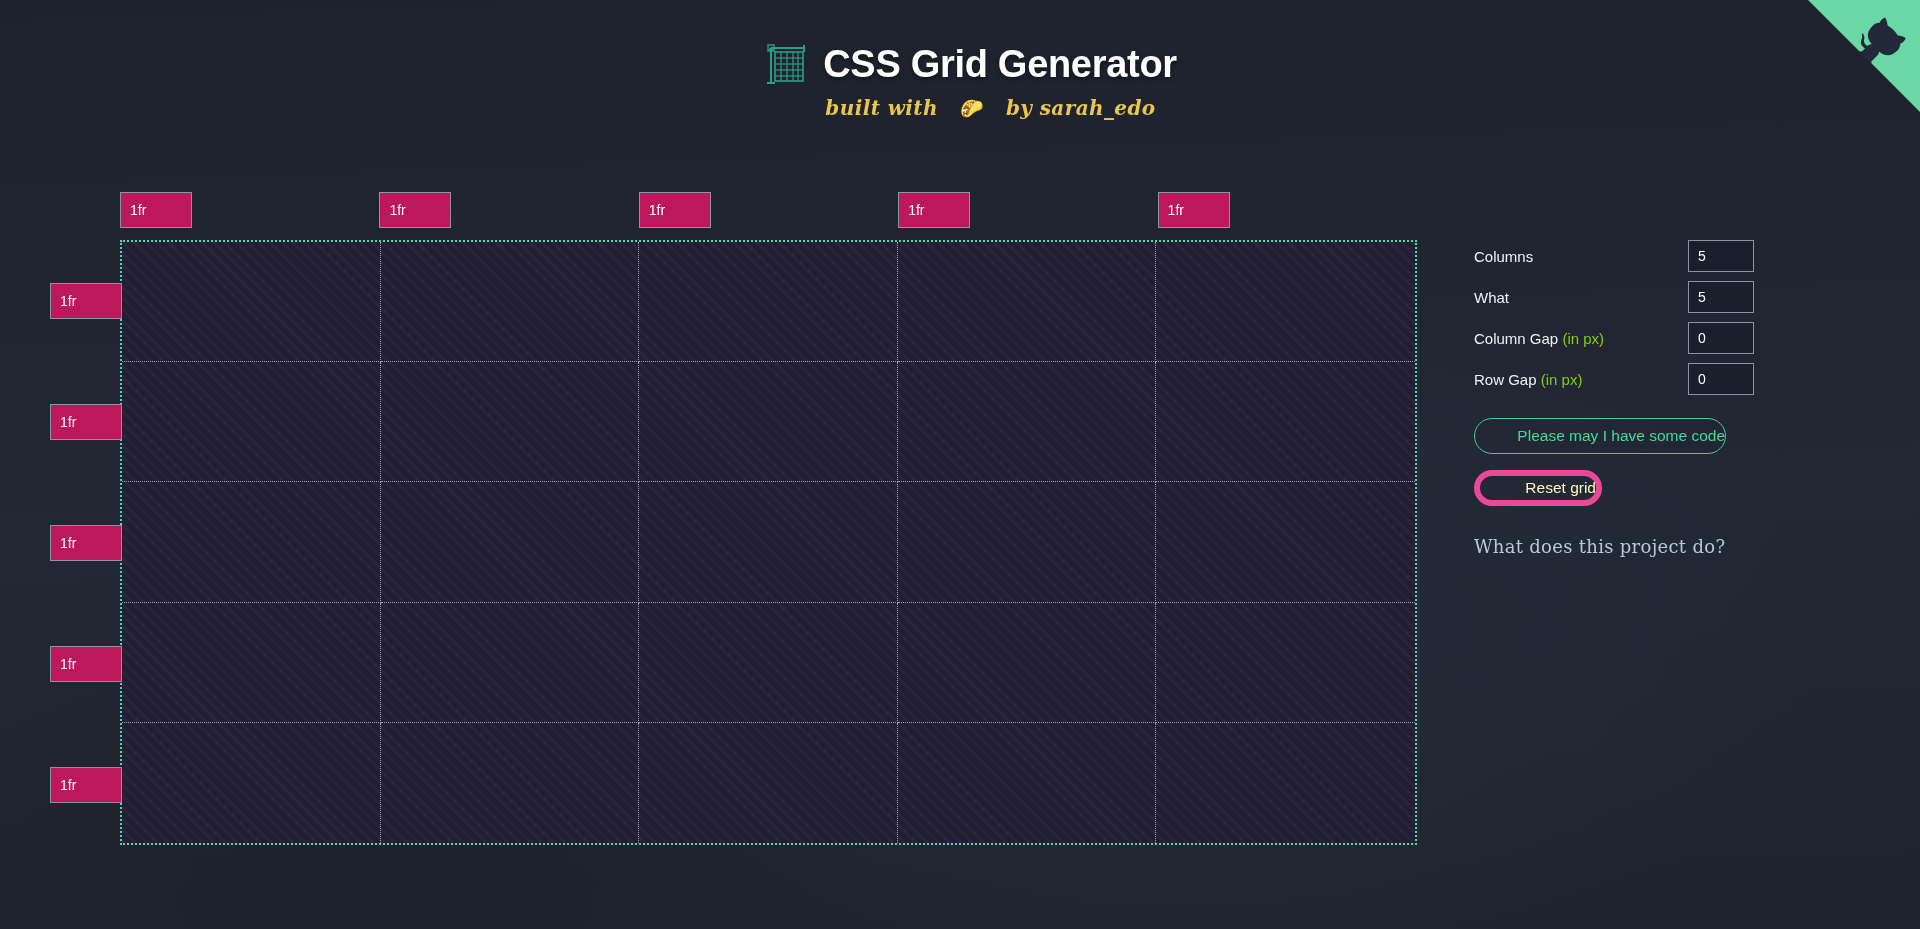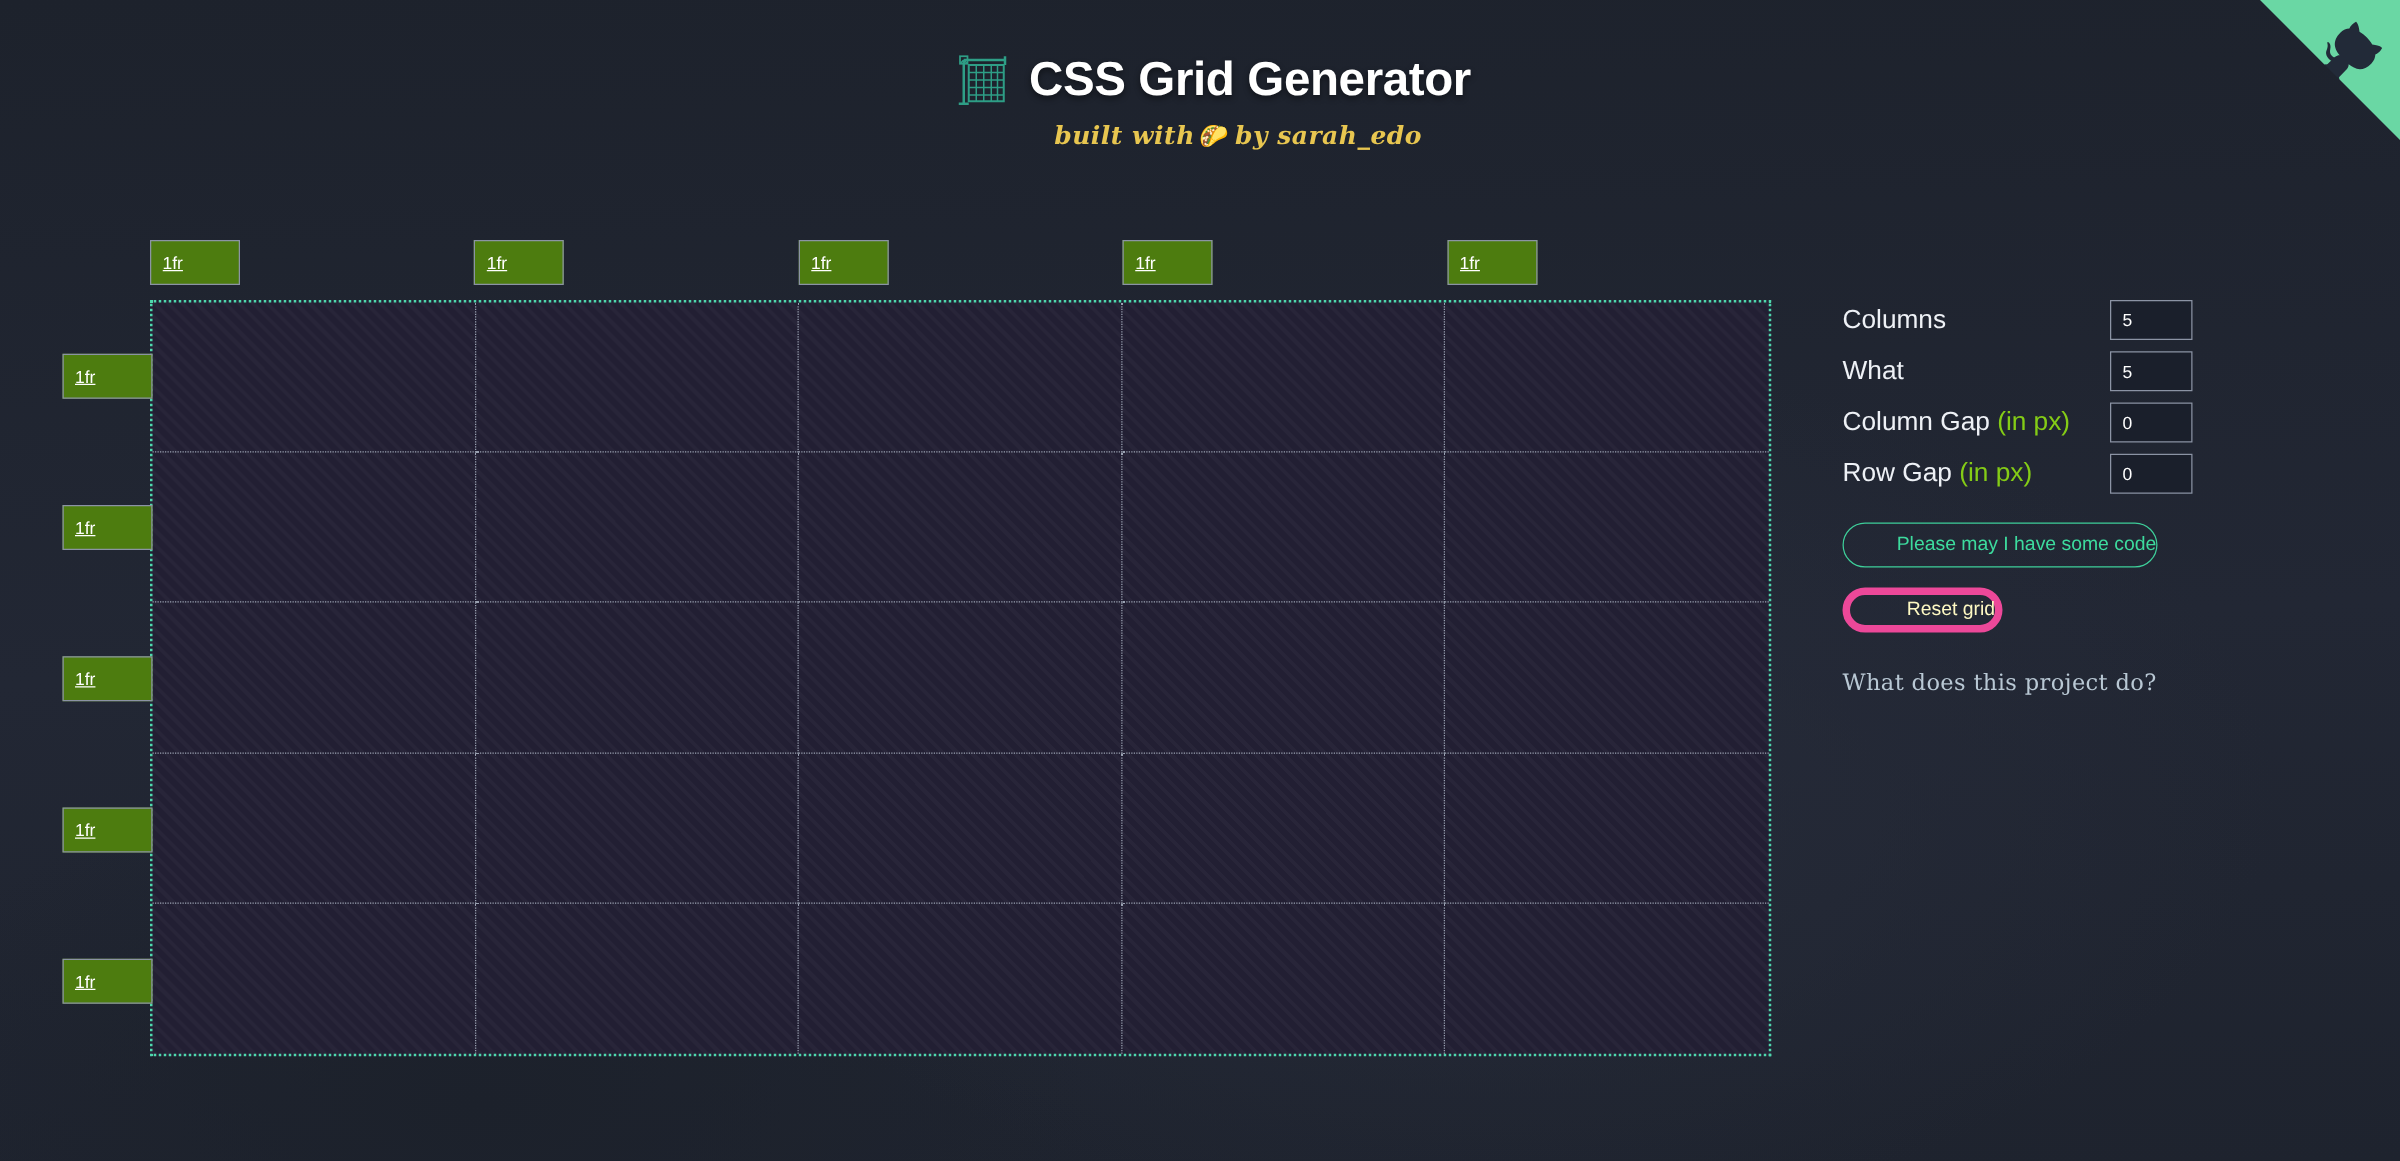--- a/index.html
+++ b/index.html
@@ -67,7 +67,7 @@
     display: flex;
     align-items: center;
     justify-content: center;
-    gap: 4px;
+    gap: 22px;
     margin-left: 41px;
   }
   .taco { font-size: 19px; font-style: normal; }

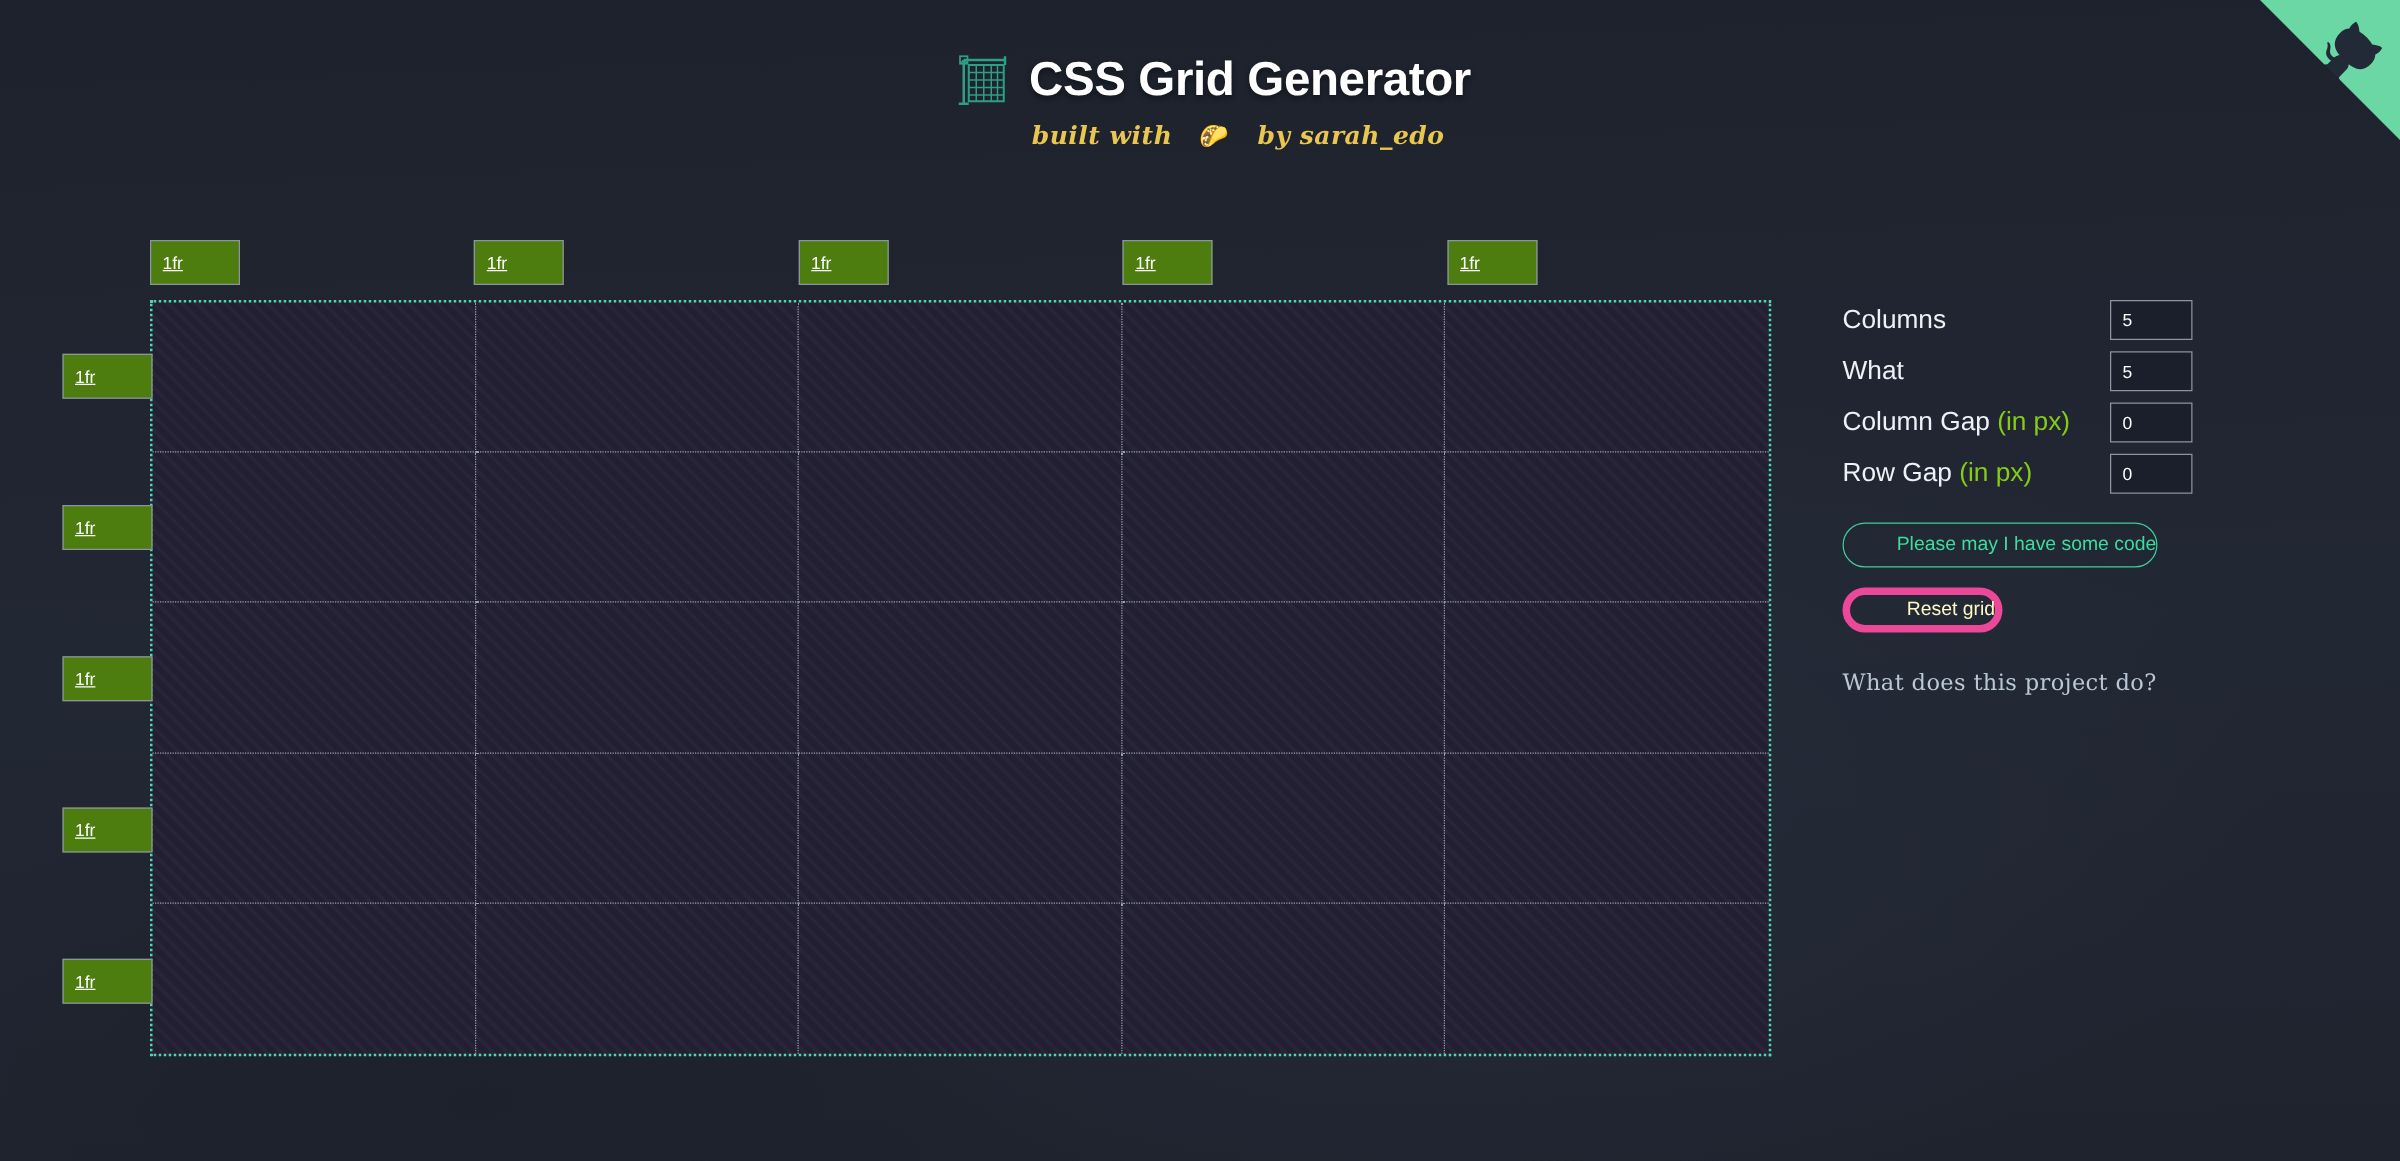--- a/index.html
+++ b/index.html
@@ -85,7 +85,7 @@
   .size-input {
     width: 72px;
     height: 36px;
-    background: #4d7c0f;
+    background: #be185d;
     border: 1px solid #8b93a4;
     color: #ffffff;
     font-size: 14px;
@@ -93,7 +93,6 @@
     padding: 0 9px;
     outline: none;
     border-radius: 0;
-    text-decoration: underline;
   }
 
   

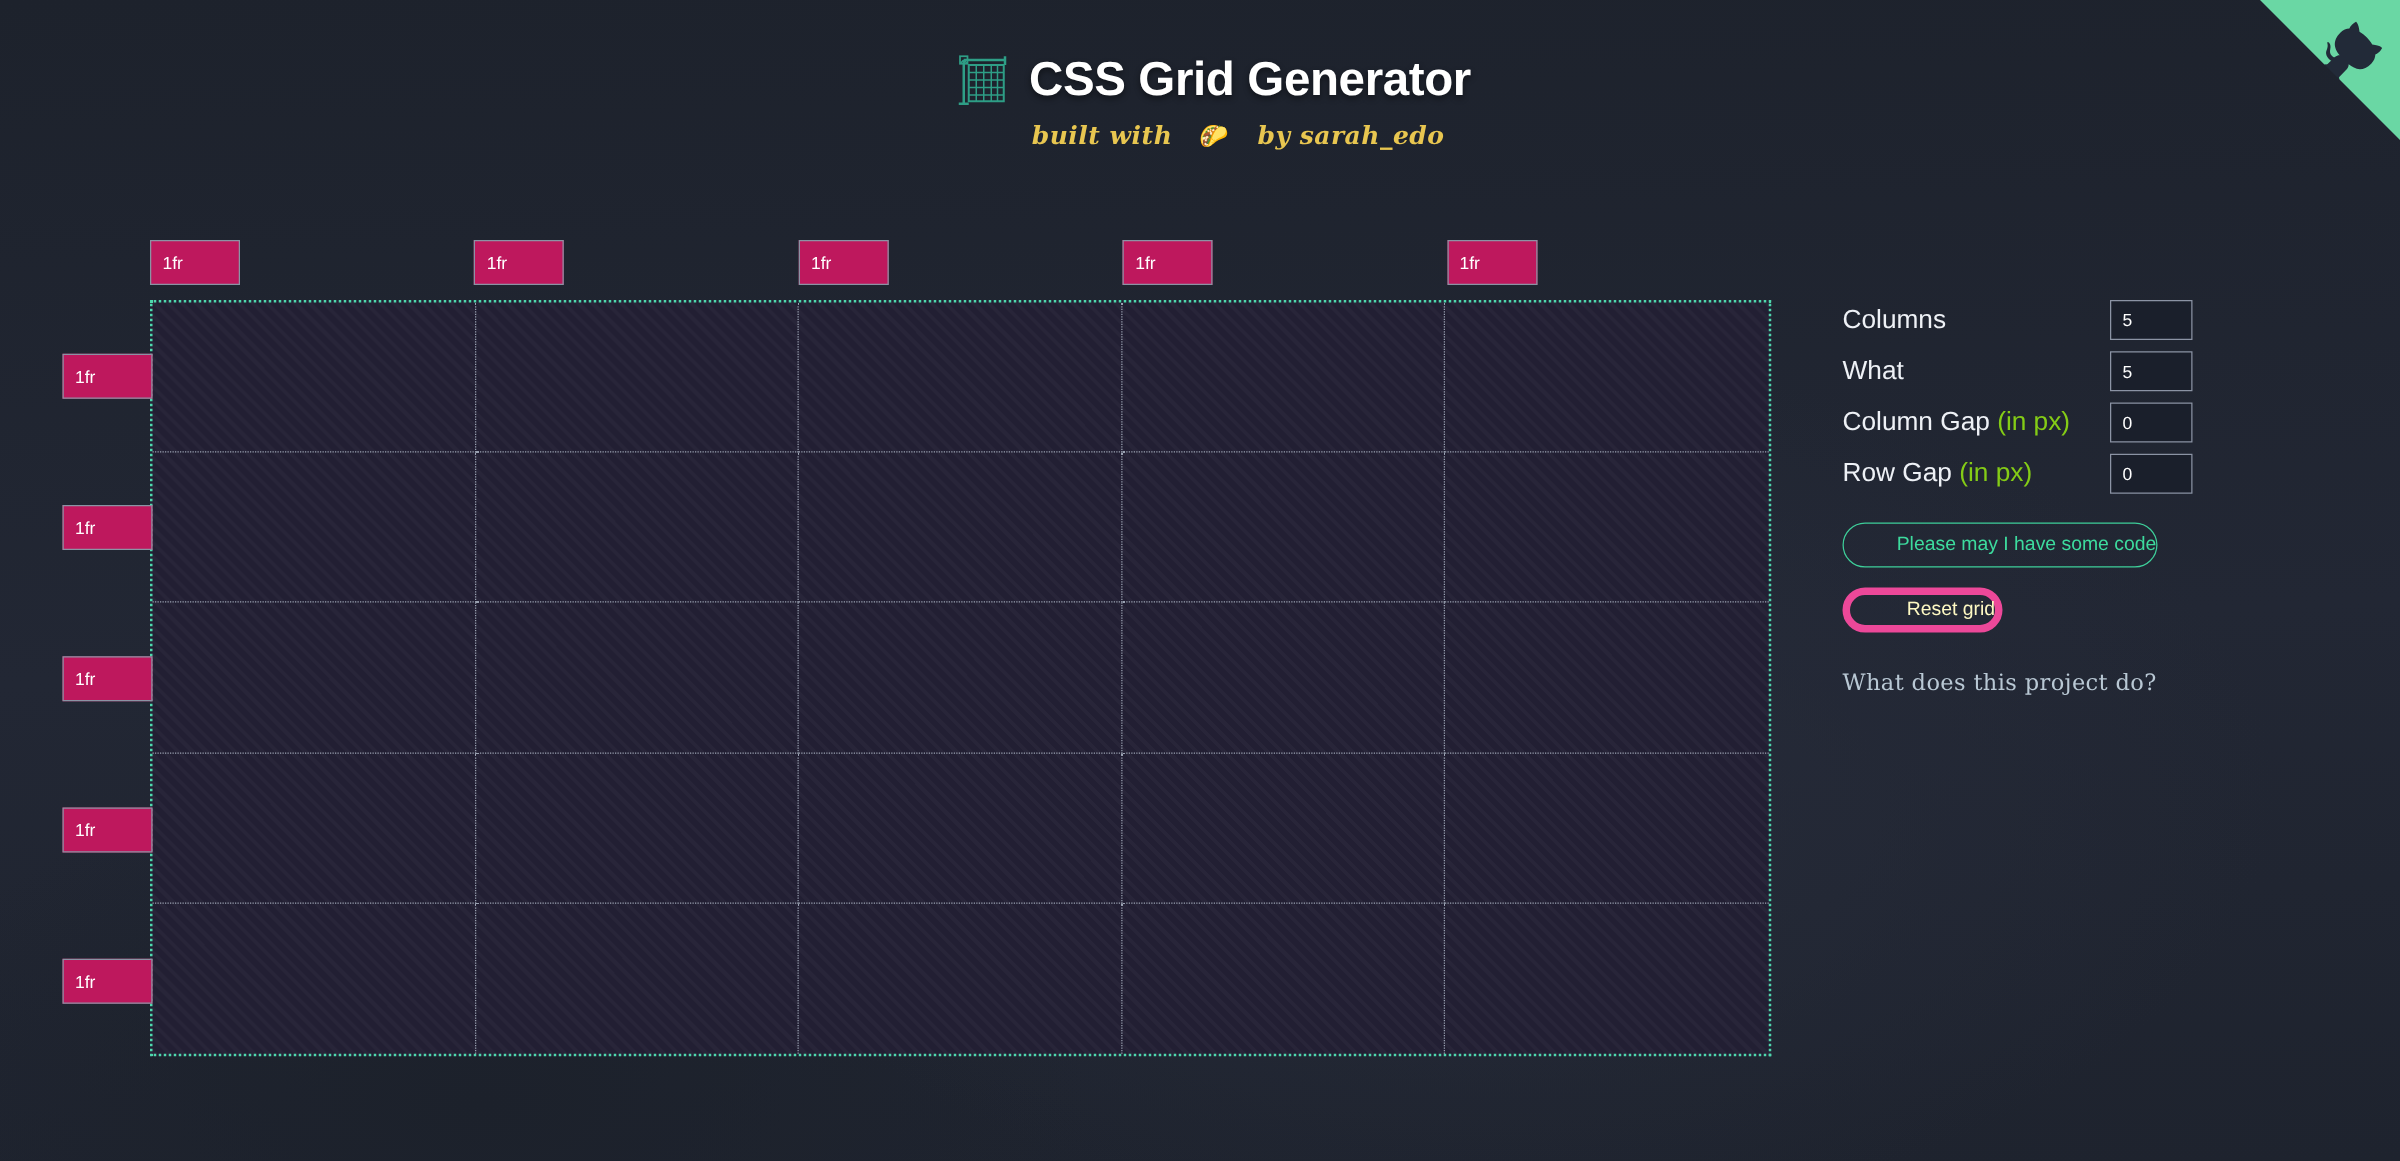--- a/index.html
+++ b/index.html
@@ -148,7 +148,7 @@
     margin-bottom: 9px;
   }
   .control-label {
-    font-size: 21px;
+    font-size: 15px;
     color: #eef1f6;
     font-family: "Liberation Sans", sans-serif;
     white-space: nowrap;

